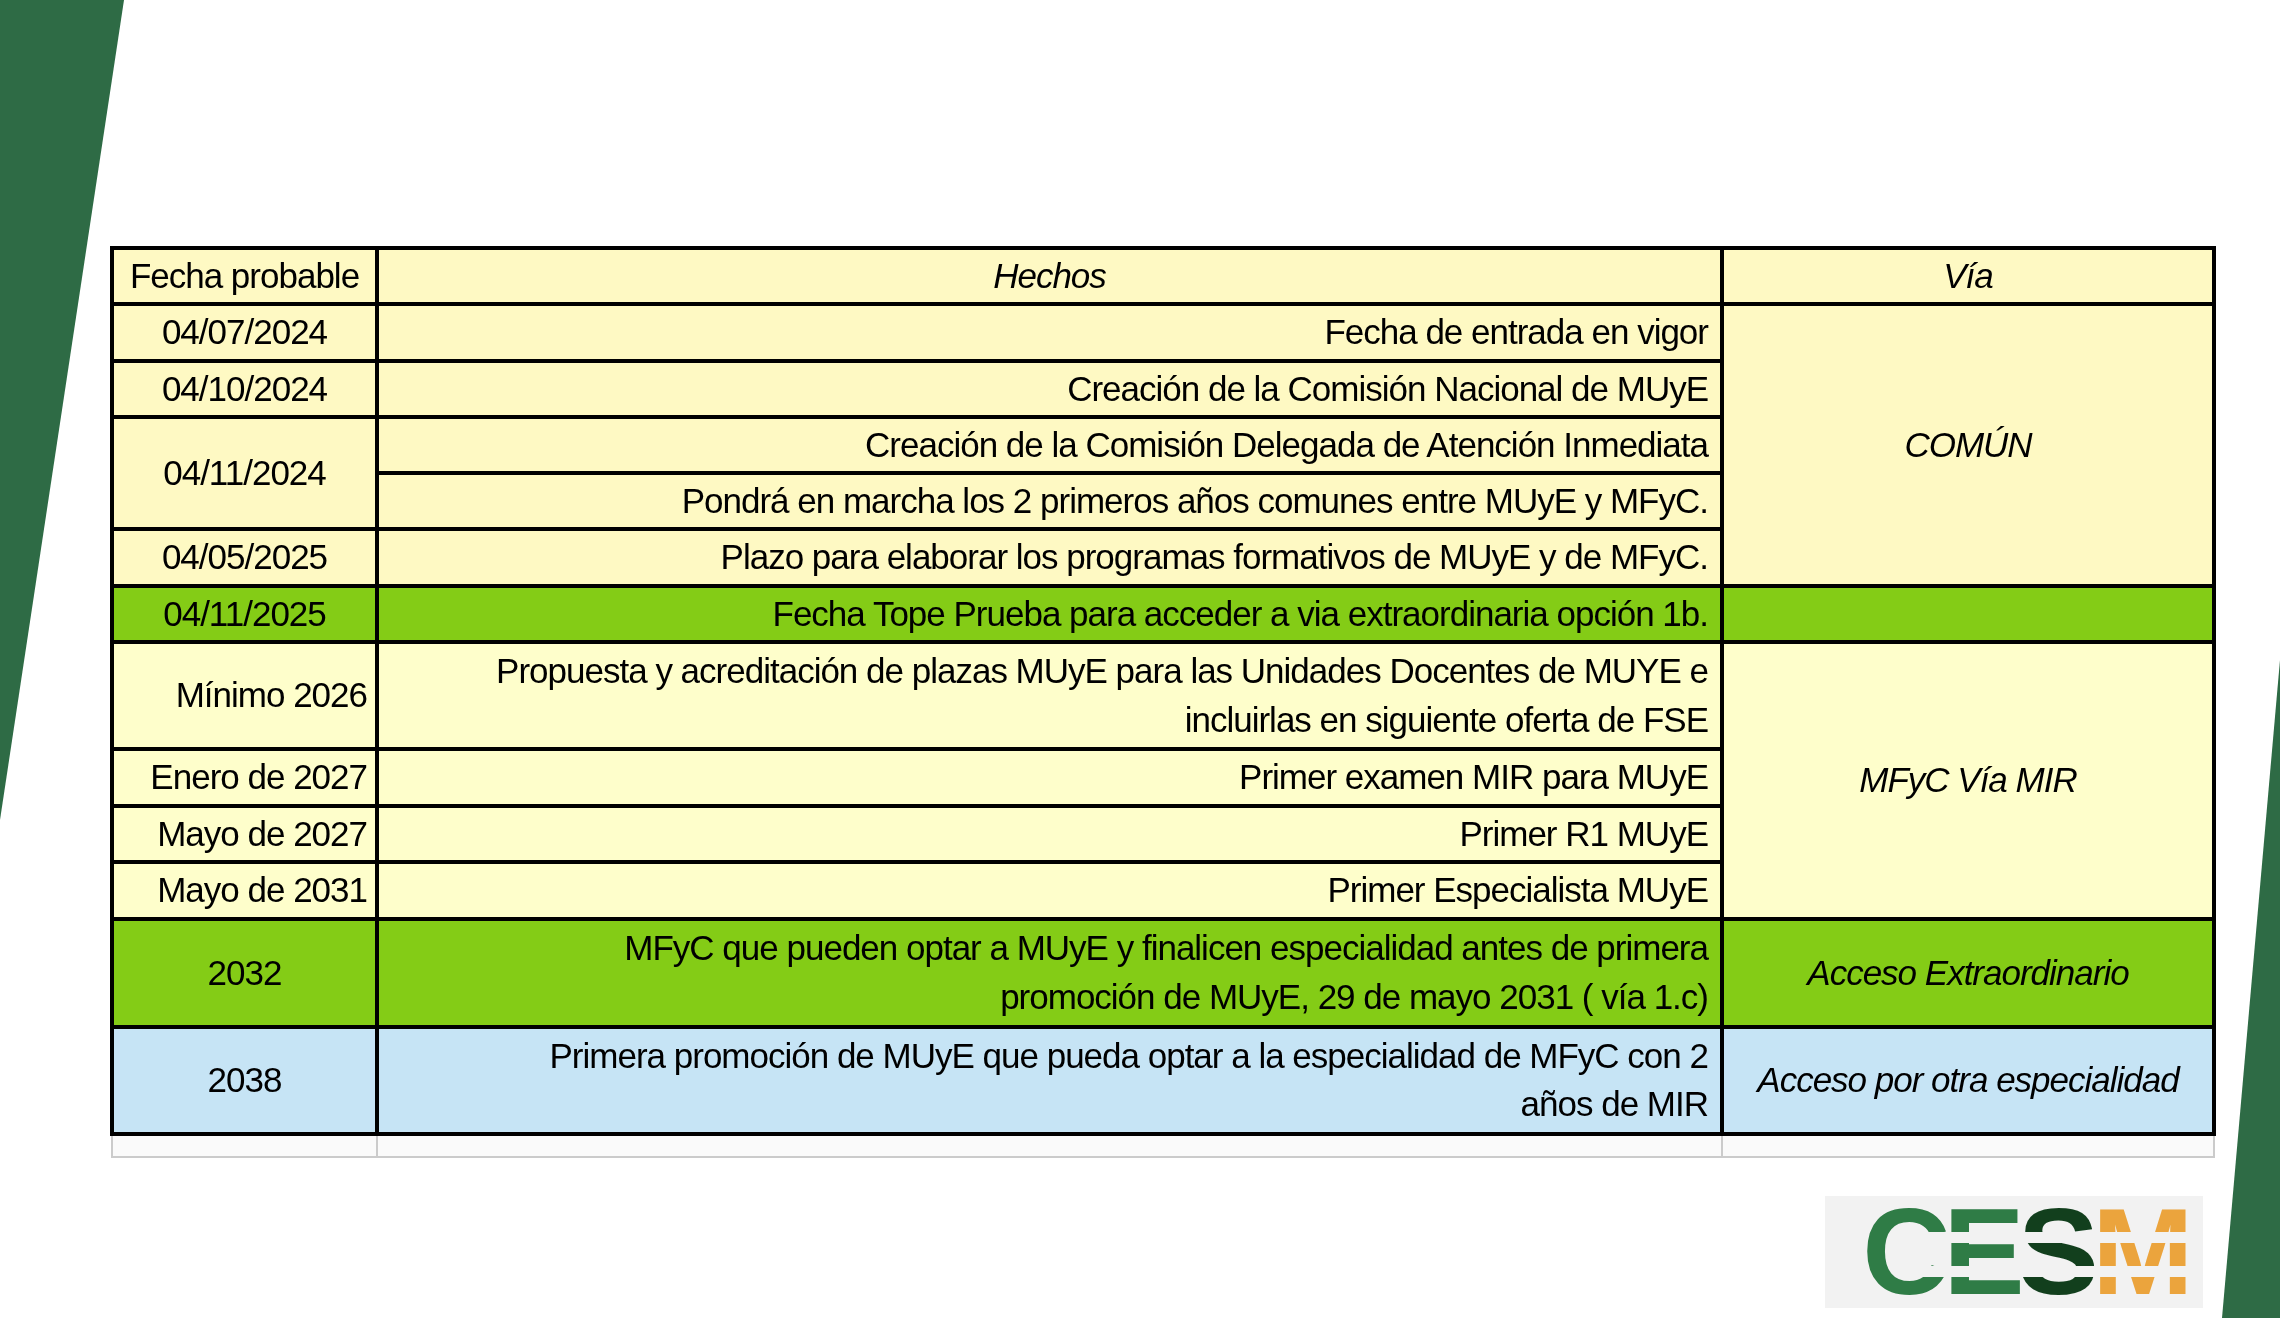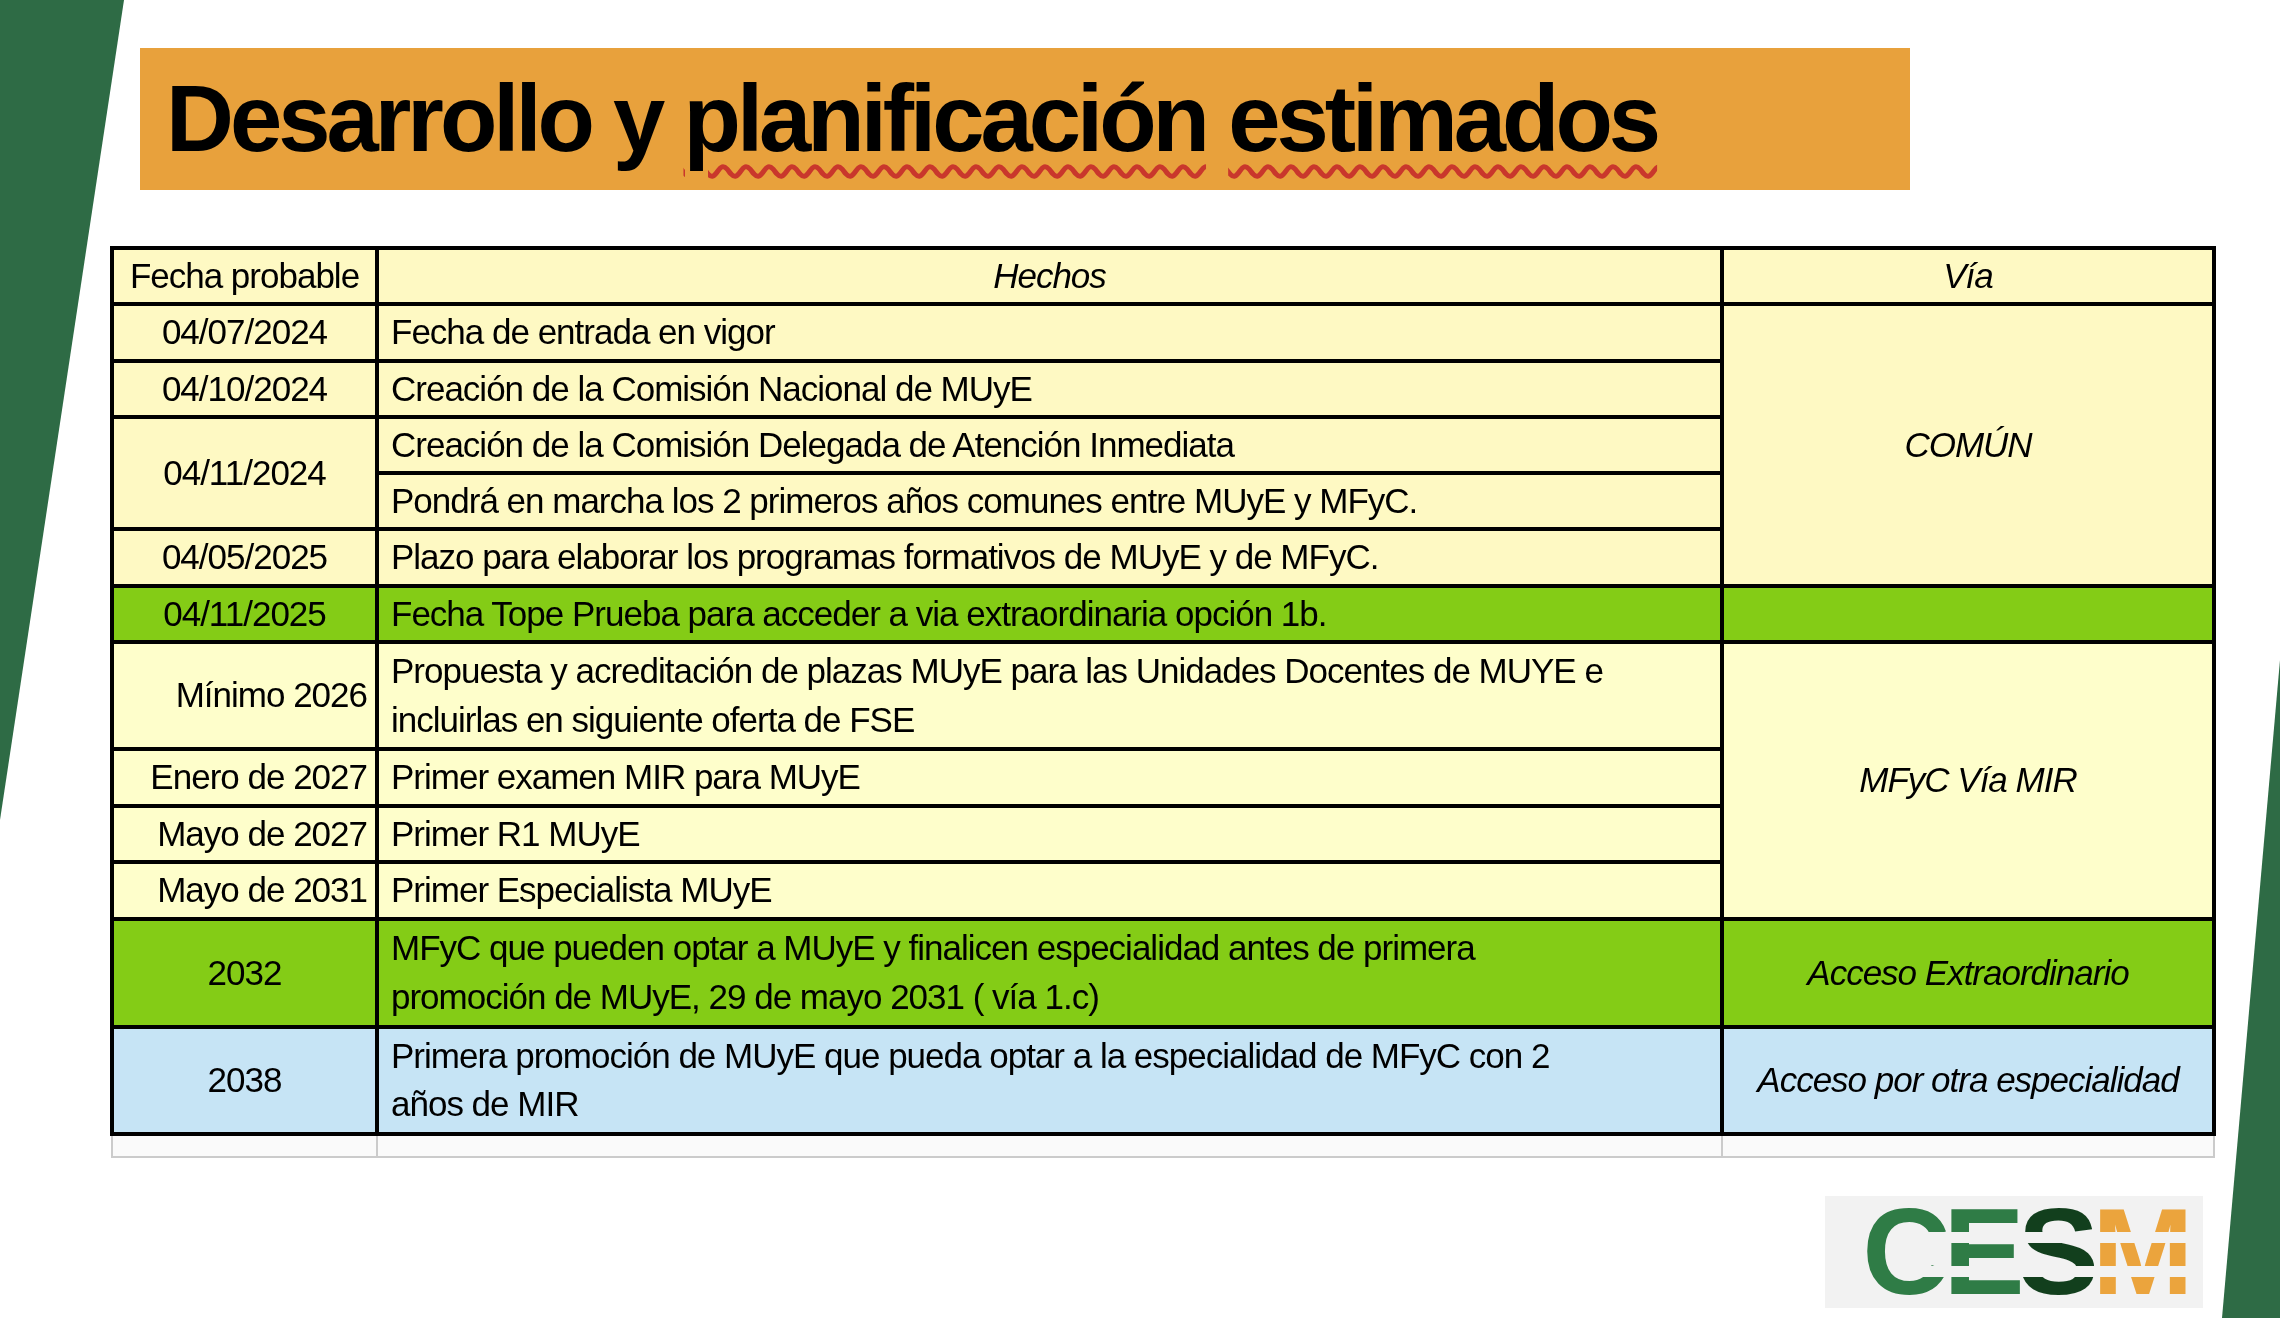--- a/index.html
+++ b/index.html
@@ -77,9 +77,6 @@
   <div class="wedge-left"></div>
   <div class="wedge-right"></div>
 
-  <div class="banner">
-    <h1><span>Desarrollo y </span><span class="sq">planificación</span><span> </span><span class="sq">estimados</span></h1>
-  </div>
 
   <div class="table-wrap">
     <table>

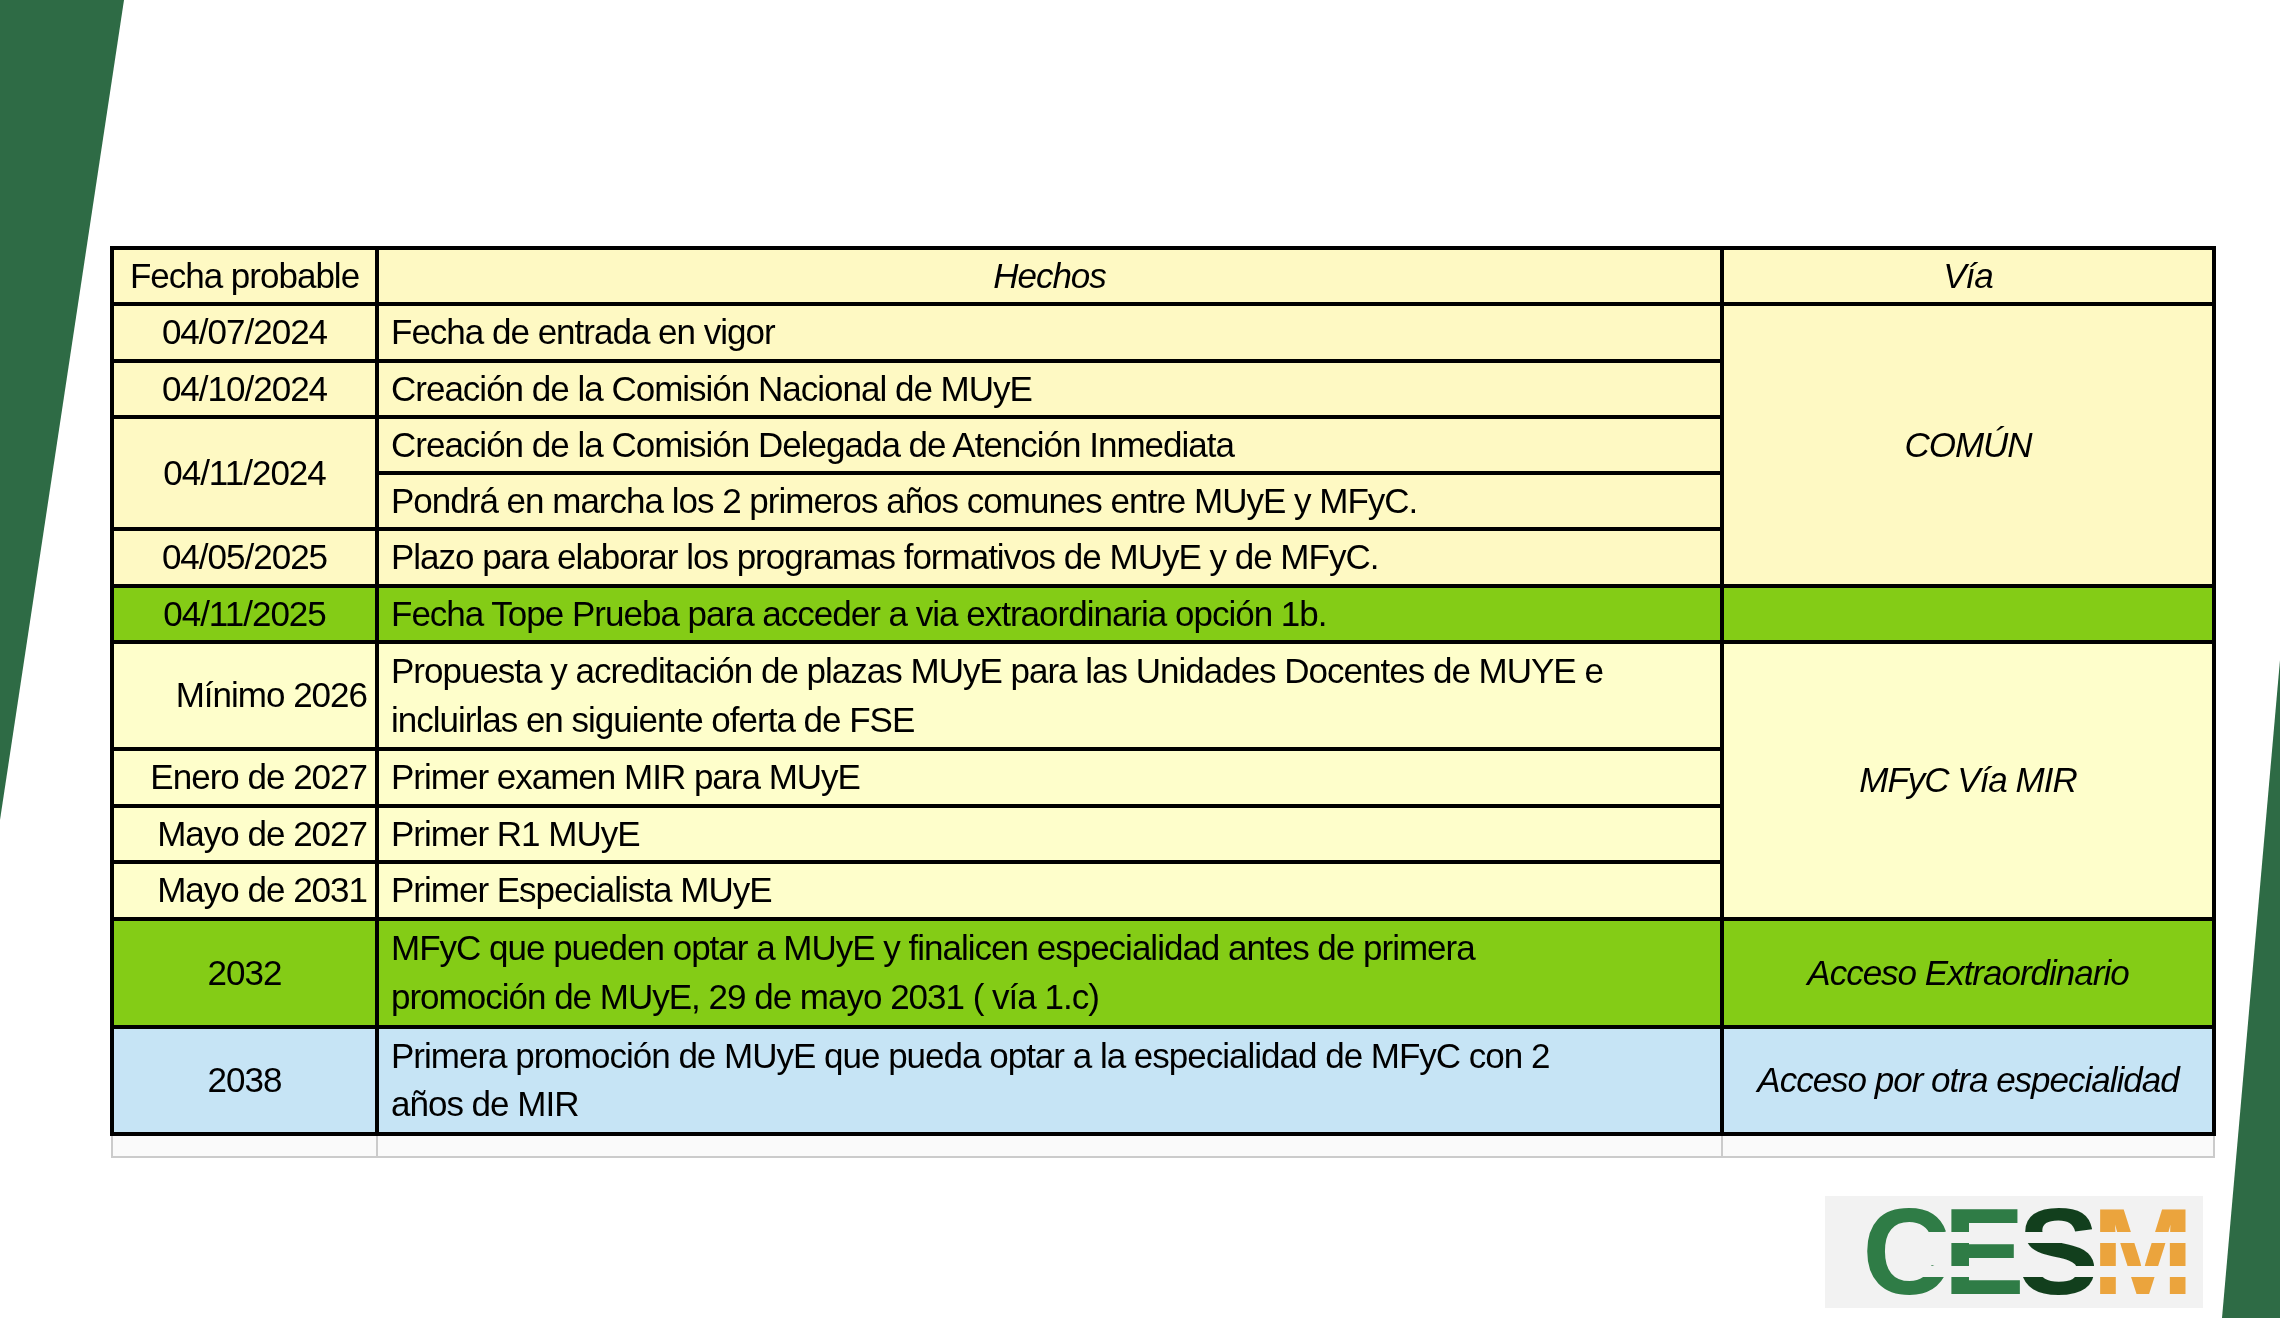--- a/index.html
+++ b/index.html
@@ -40,7 +40,7 @@
   }
   .c-date{text-align:center;padding:2px 4px;}
   .c-datel{text-align:right;padding:2px 8px;}
-  .c-left{text-align:left;white-space:pre-line;}
+  .c-left{text-align:right;white-space:pre-line;}
   .c-via{text-align:center;padding:2px 6px;font-style:italic;}
   .bg-gray{background:#fef9c3;}
   .bg-green{background:#84cc16;}

